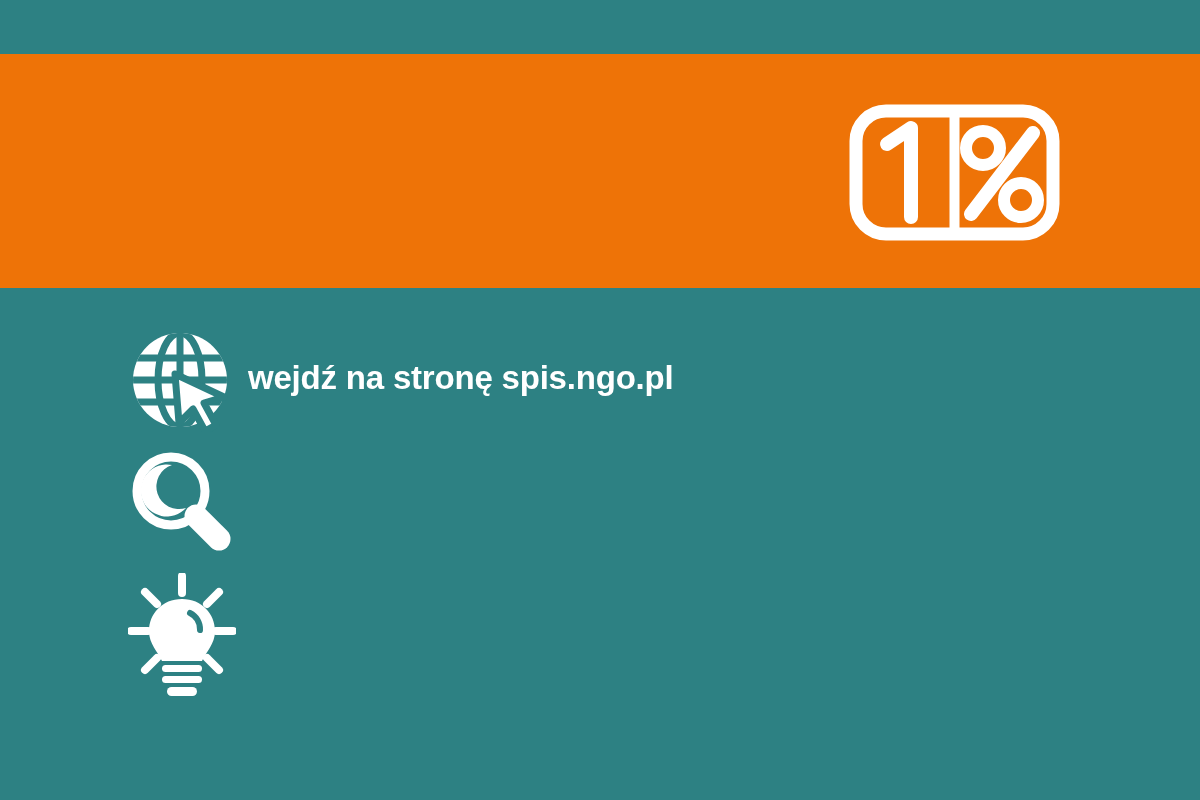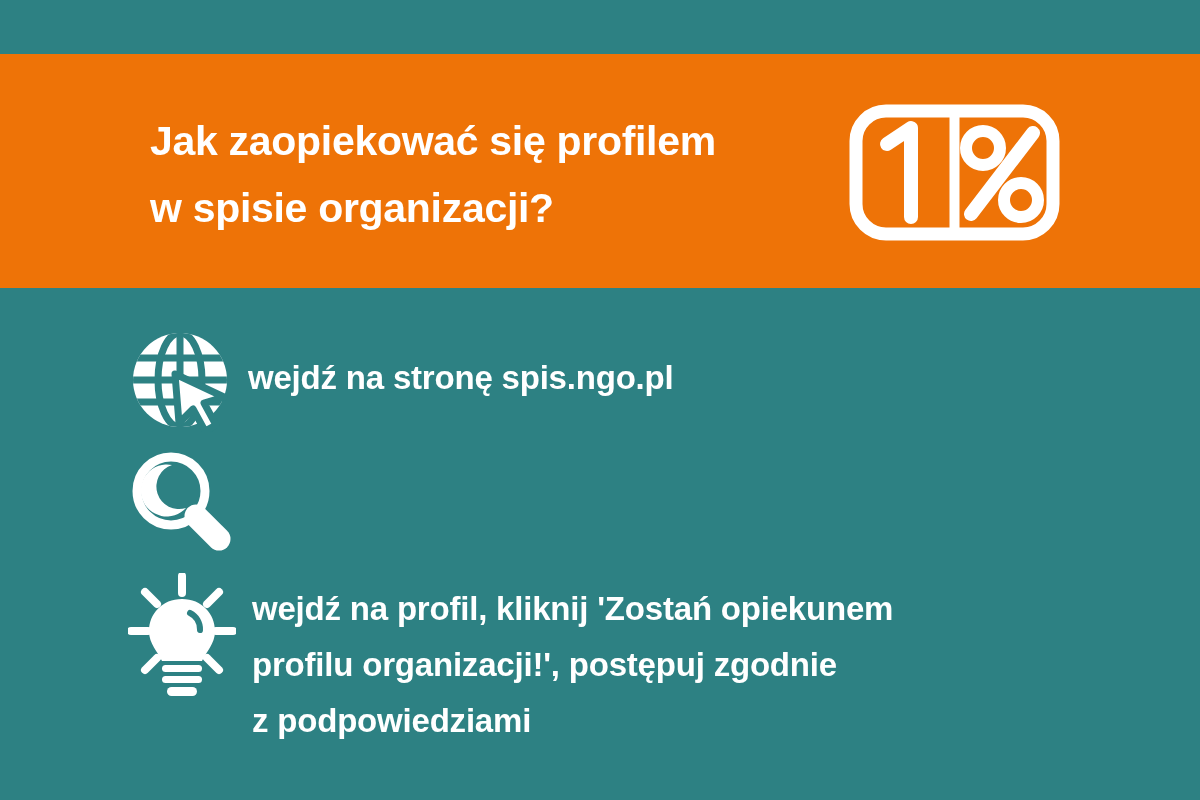--- a/index.html
+++ b/index.html
@@ -102,8 +102,6 @@
 
   <div class="header-band"></div>
 
-  <div class="header-title">Jak zaopiekować się profilem
-w spisie organizacji?</div>
 
   <svg class="logo-1percent" viewBox="0 0 211 137" aria-hidden="true">
     <rect x="7" y="7" width="197" height="123" rx="30" ry="30" fill="none" stroke="#ffffff" stroke-width="13"></rect>

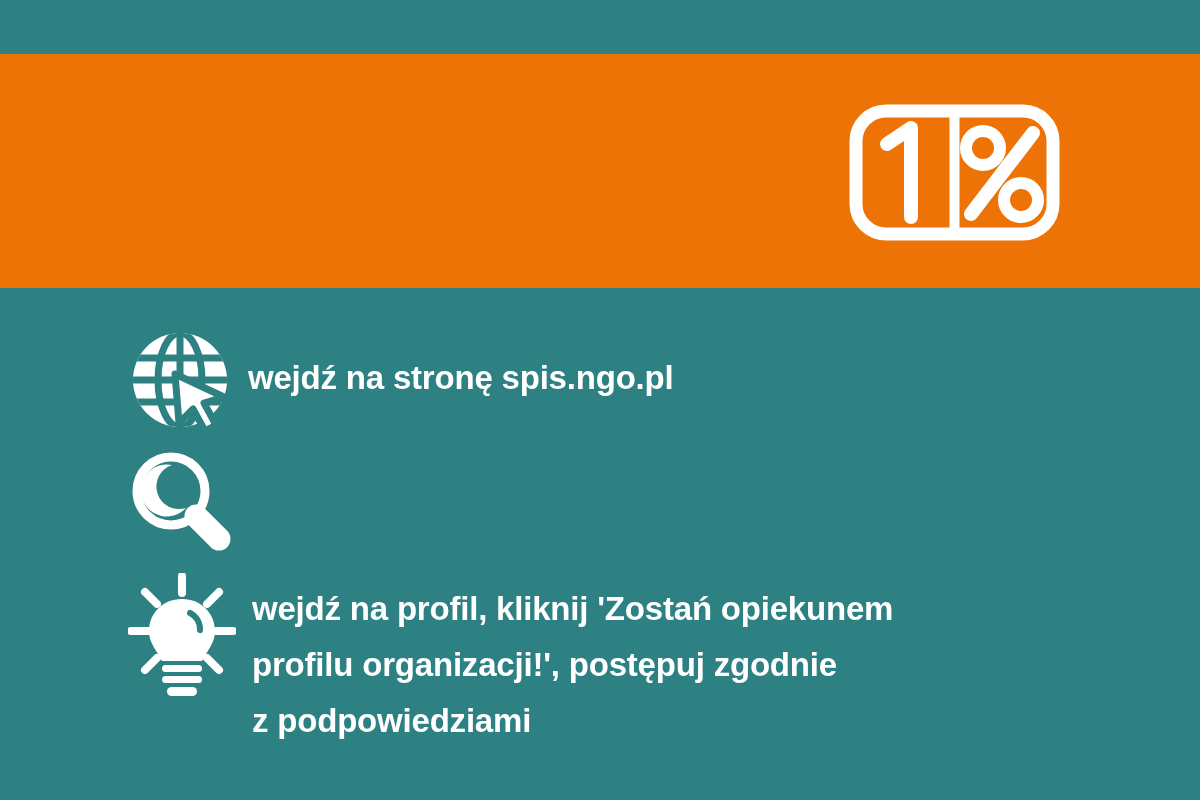--- a/index.html
+++ b/index.html
@@ -173,9 +173,6 @@
           <rect x="39" y="114" width="30" height="9" rx="4.5"></rect>
         </g>
       </svg>
-      <div class="step-text">wejdź na profil, kliknij 'Zostań opiekunem
-profilu organizacji!', postępuj zgodnie
-z podpowiedziami</div>
     </div>
 
   </div>

